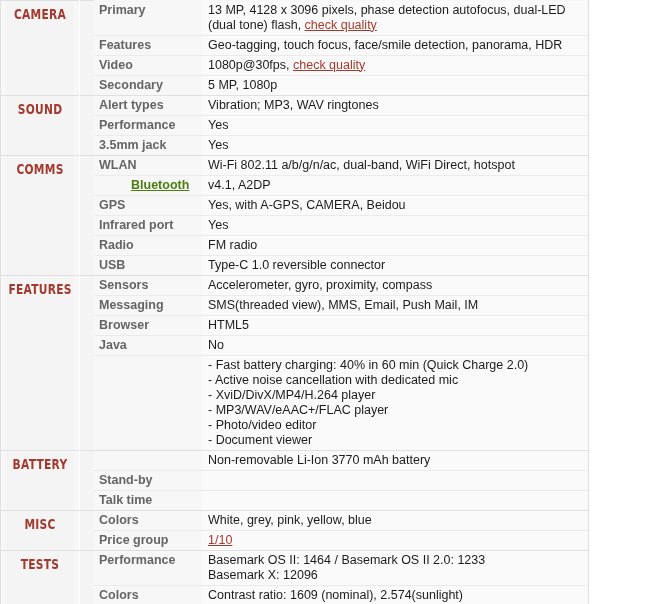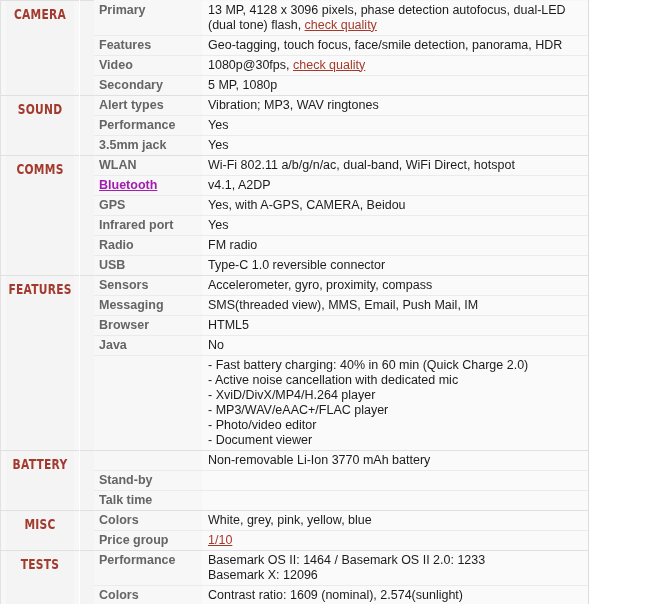--- a/index.html
+++ b/index.html
@@ -103,8 +103,9 @@
   }
 
   .lbl a.link {
-    color: #a21caf;
+    color: #4d7c0f;
     text-decoration: underline;
+    margin-left: 32px;
   }
 
   .bullets {

